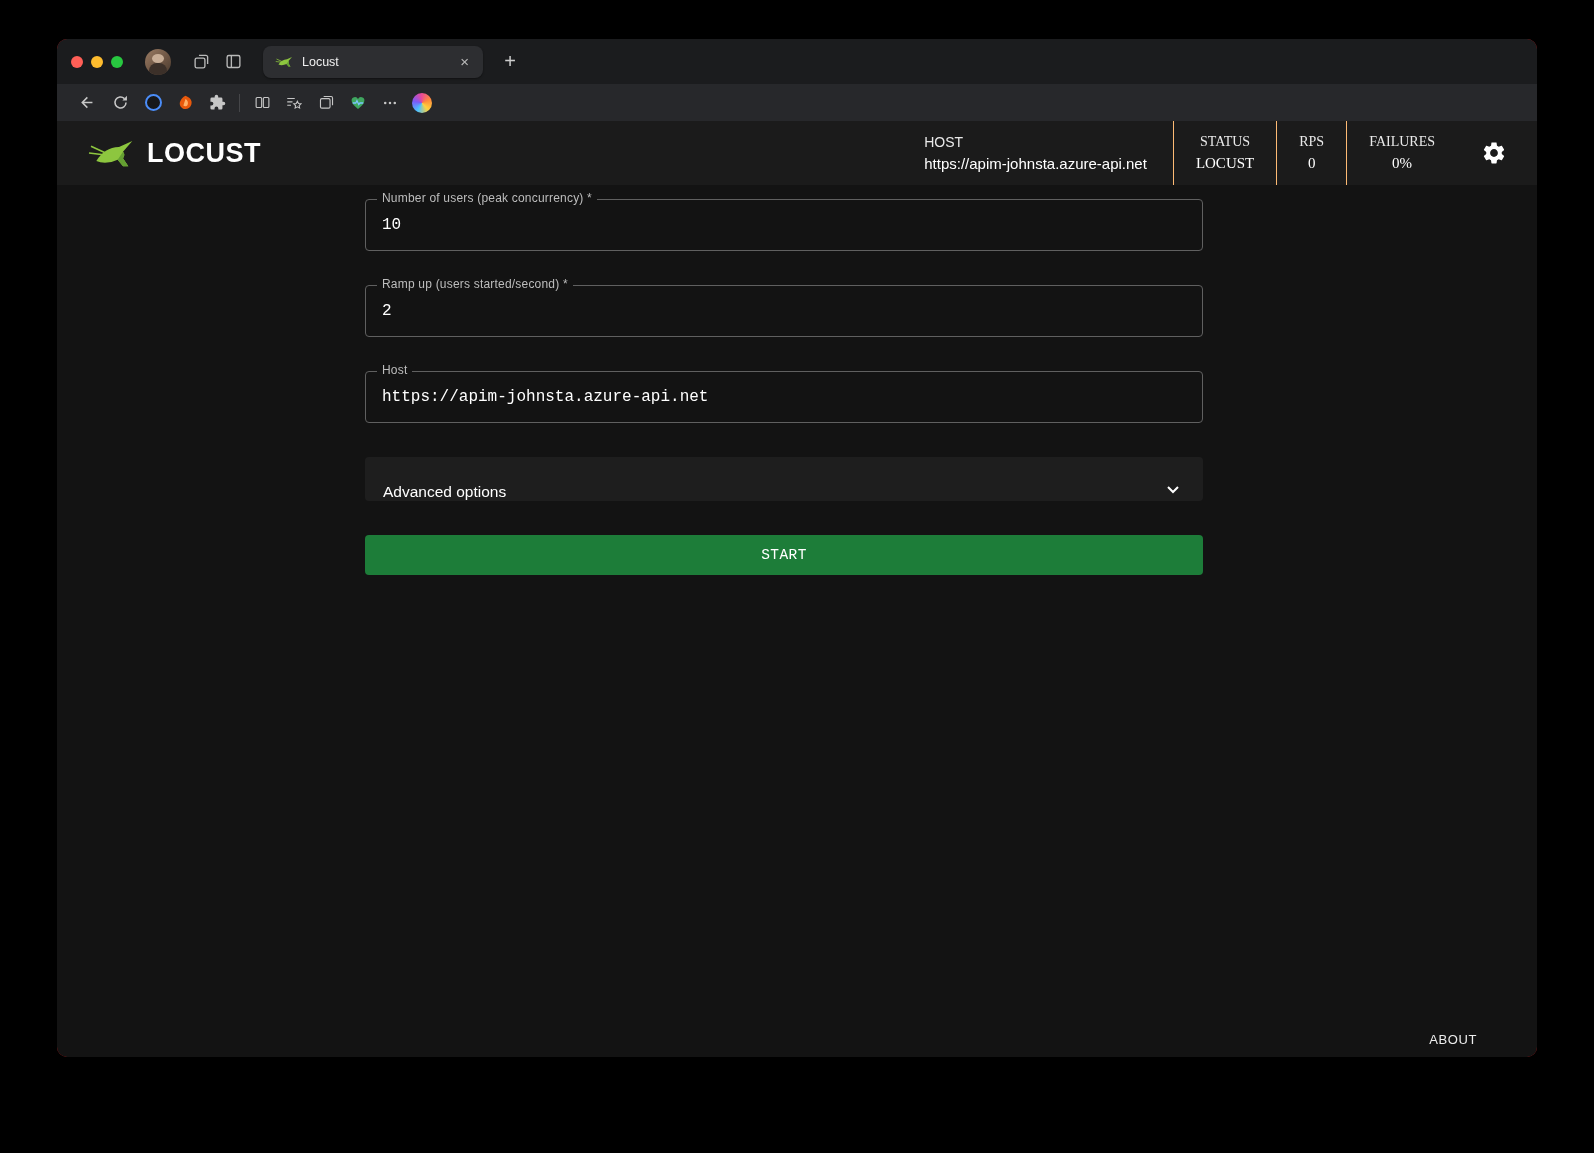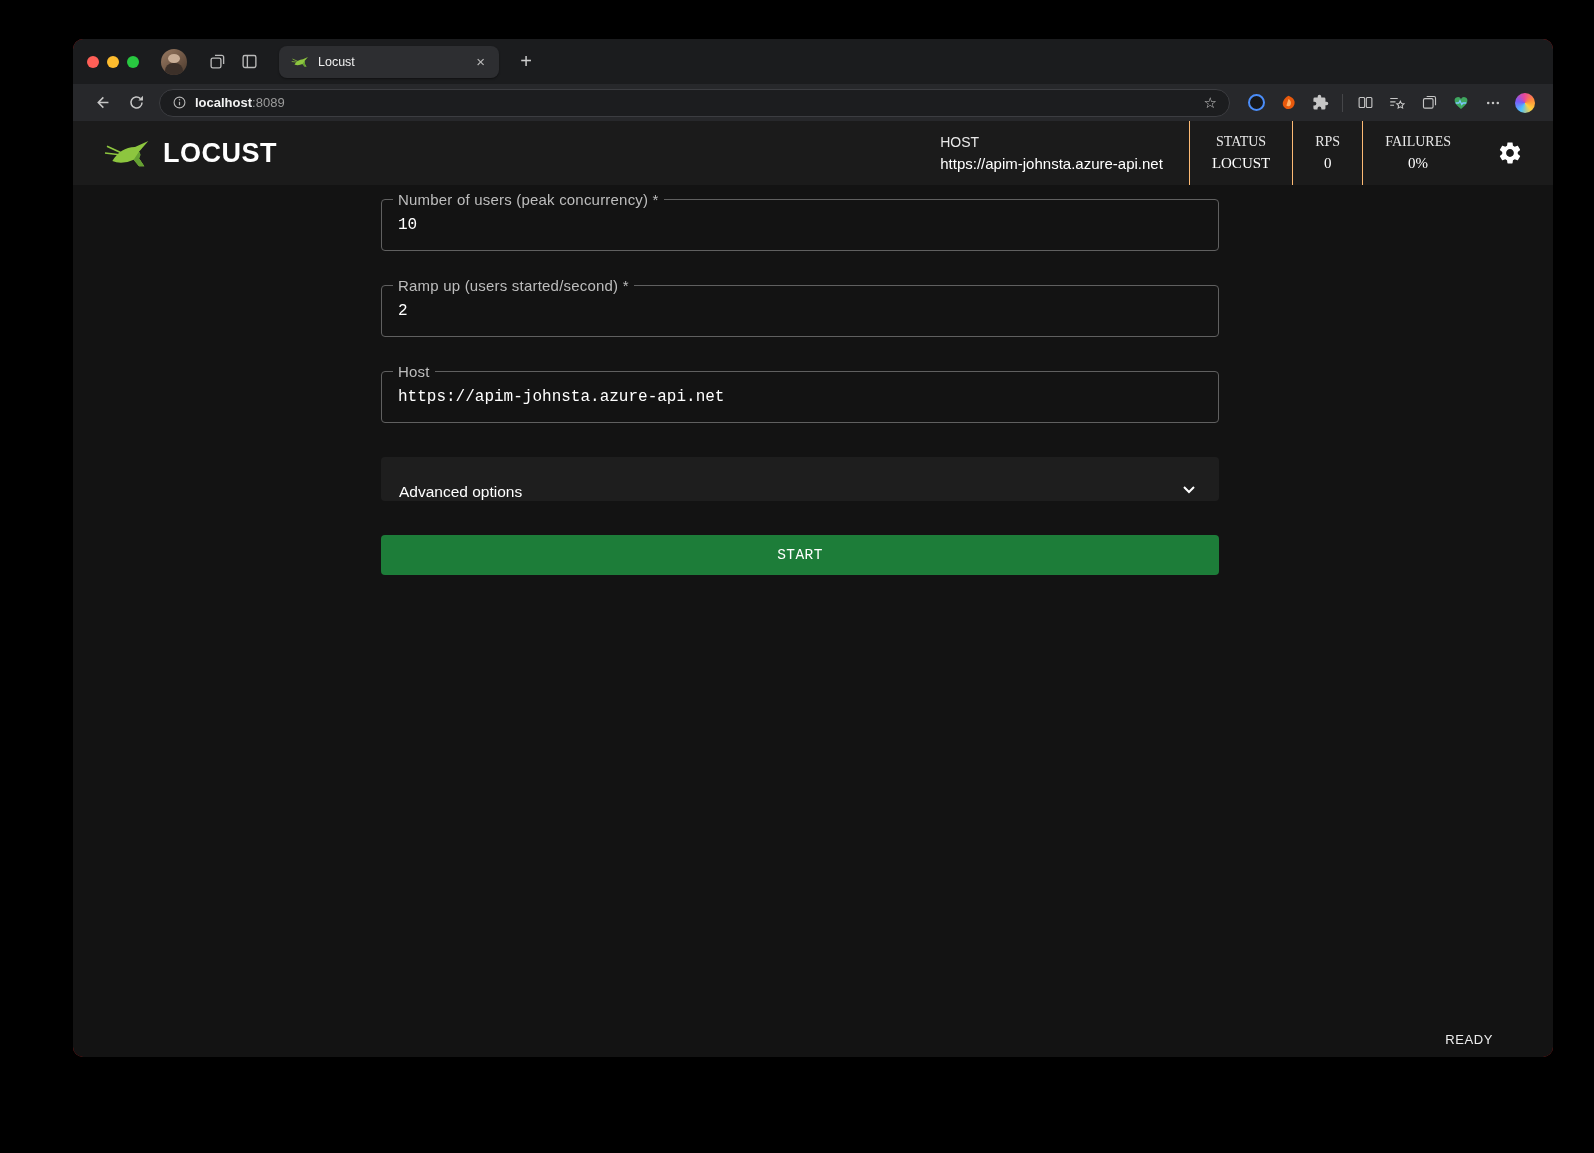--- a/index.html
+++ b/index.html
@@ -10,7 +10,7 @@
     position: absolute; left: 57px; top: 39px; width: 1480px; height: 1018px;
     border-radius: 10px; overflow: hidden; background: #b91c1c;
     box-shadow: 0 24px 70px rgba(0,0,0,.7);
-    display: flex; flex-direction: column; margin-left: 16px;
+    display: flex; flex-direction: column;
   }
 
   

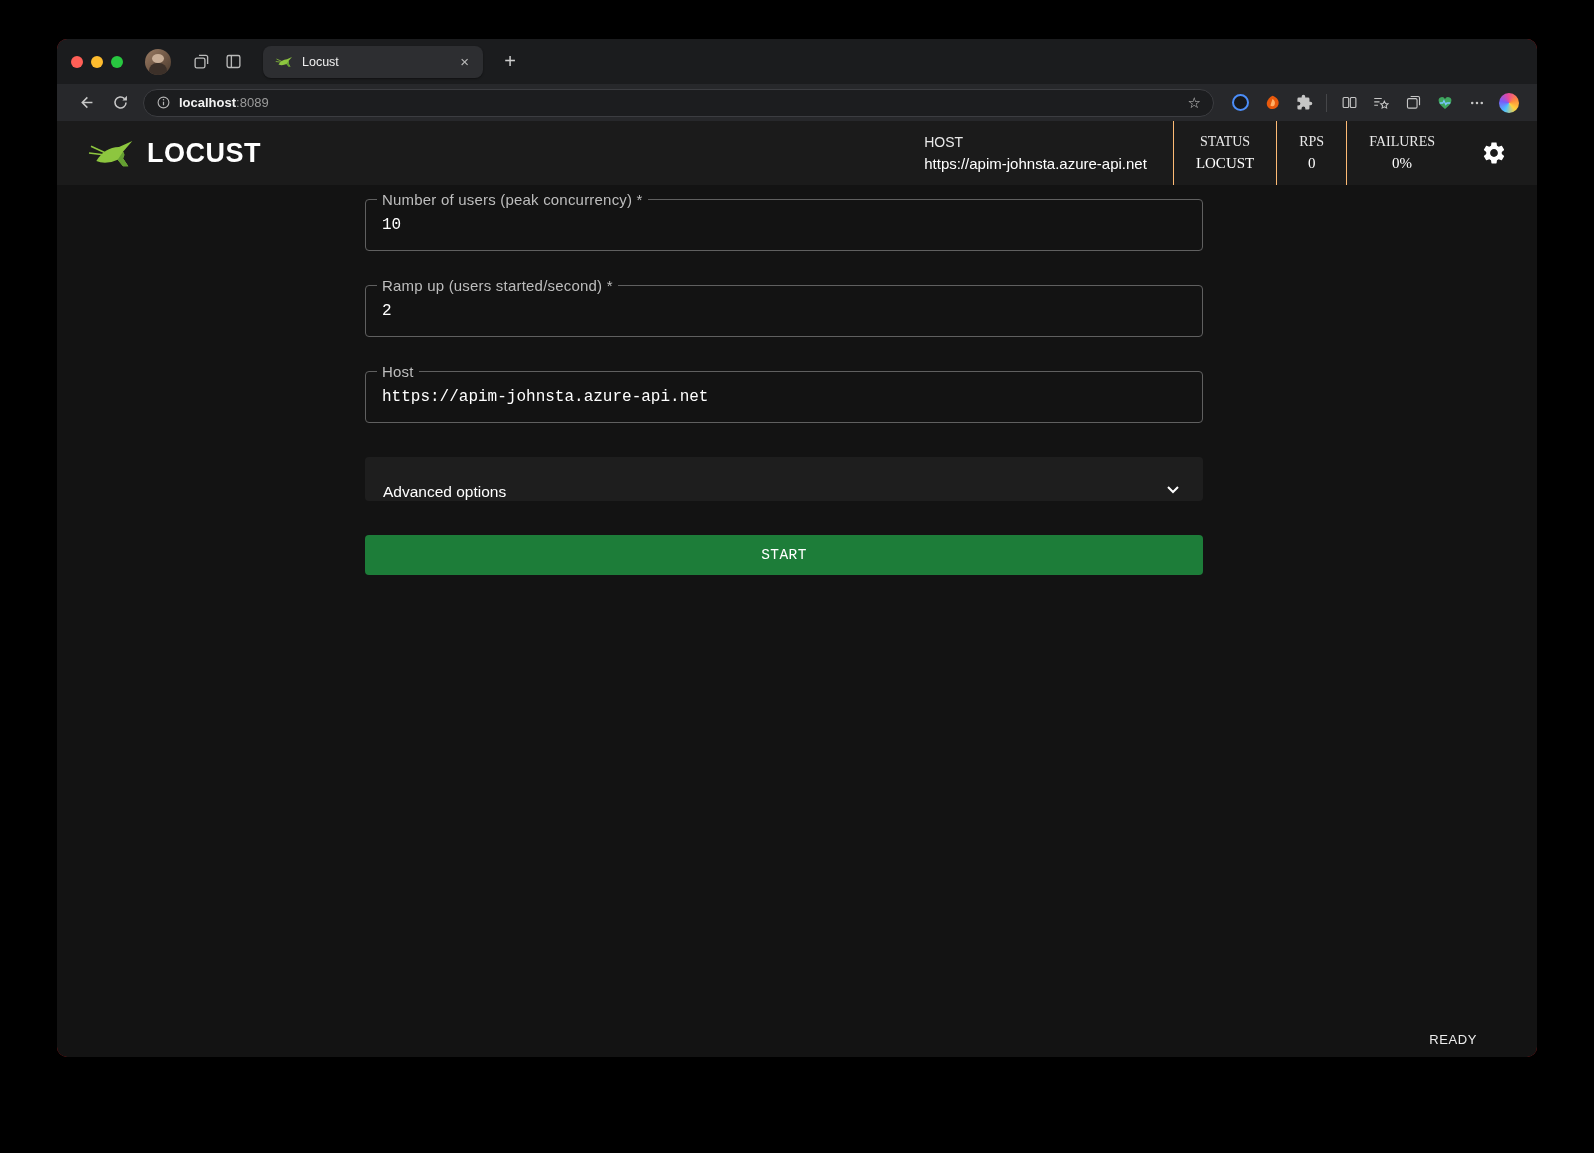--- a/index.html
+++ b/index.html
@@ -127,15 +127,6 @@
         </svg>
     </div>
 
-    <div class="url-pill">
-      <svg width="15" height="15" viewBox="0 0 20 20">
-          <circle cx="10" cy="10" r="7.2" fill="none" stroke="#b3b3b3" stroke-width="1.5"></circle>
-          <line x1="10" y1="9" x2="10" y2="13.6" stroke="#b3b3b3" stroke-width="1.6"></line>
-          <circle cx="10" cy="6.4" r="1" fill="#b3b3b3"></circle>
-        </svg>
-      <span class="url-text"><span class="url-host">localhost</span><span class="url-port">:8089</span></span>
-      <span class="pill-star">☆</span>
-    </div>
 
     <div class="tb-icon">
         <div class="ext-circle"></div>

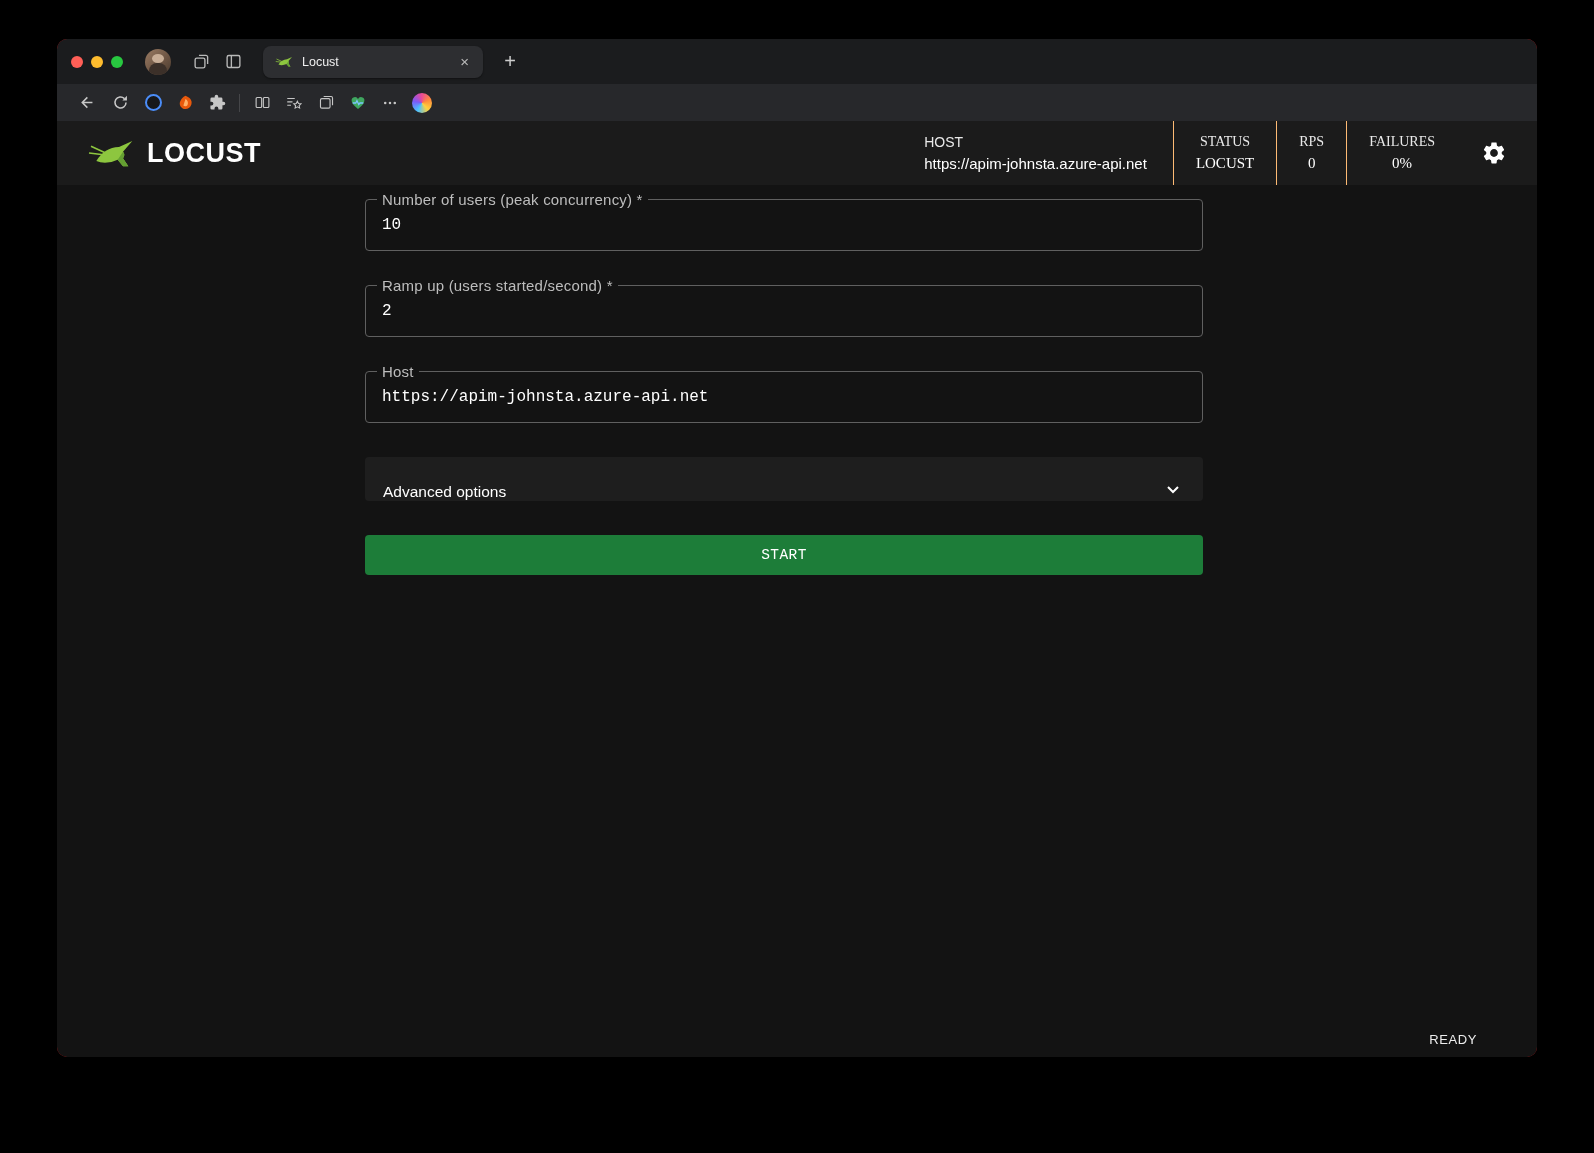--- a/index.html
+++ b/index.html
@@ -64,7 +64,7 @@
   .field { position: relative; border: 1px solid #606060; border-radius: 4px; height: 52px;
     margin-bottom: 34px; display: flex; align-items: center; }
   .field-label { position: absolute; top: -9px; left: 11px; background: #131313; padding: 0 5px;
-    font-size: 15px; color: #bdbdbd; letter-spacing: .2px; }
+    font-size: 12px; color: #bdbdbd; letter-spacing: .2px; }
   .field input { background: transparent; border: 0; outline: 0; color: #fff; font-size: 16px;
     padding: 0 16px; width: 100%; font-family: Liberation Mono, monospace; }
 

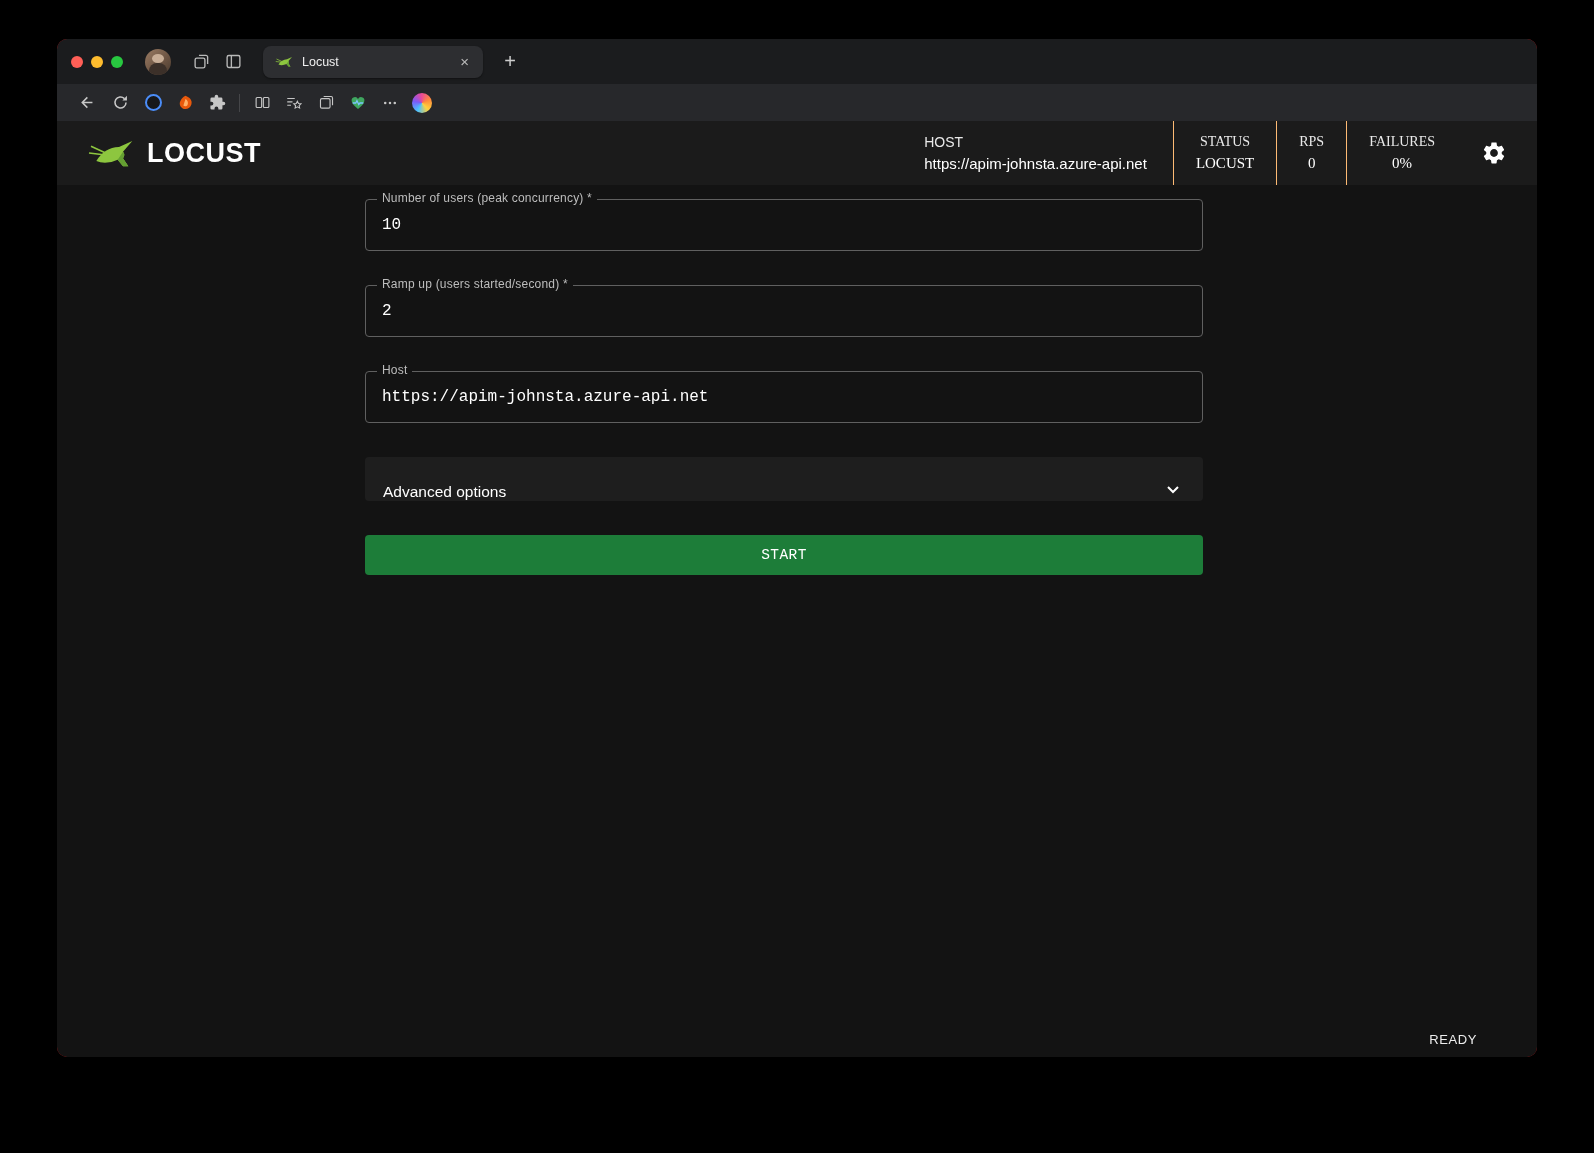--- a/index.html
+++ b/index.html
@@ -245,7 +245,7 @@
         <button class="start-btn">START</button>
       </div>
 
-      <div class="about-link">READY</div>
+      <div class="about-link">ABOUT</div>
     </div>
 
   </div>

